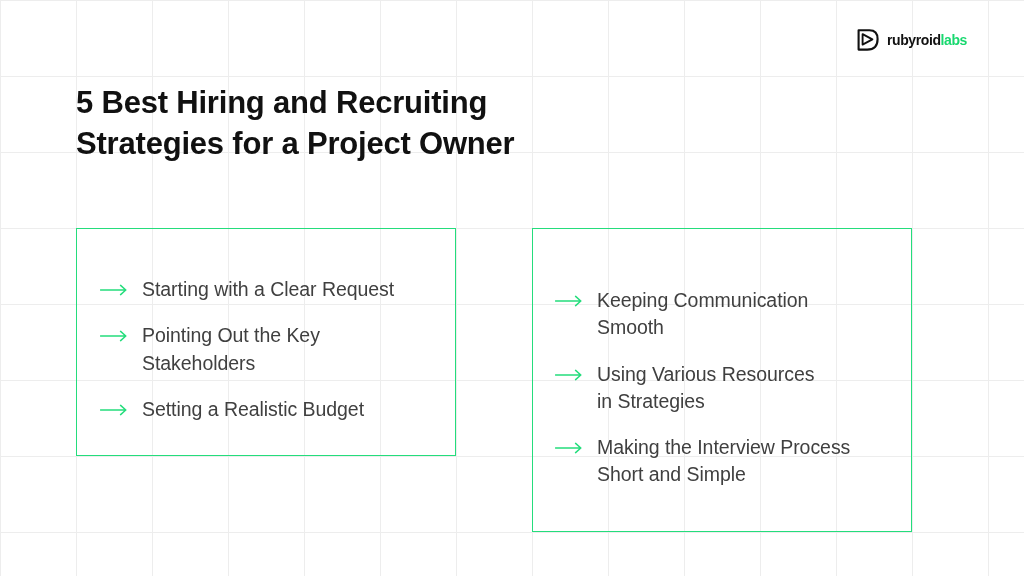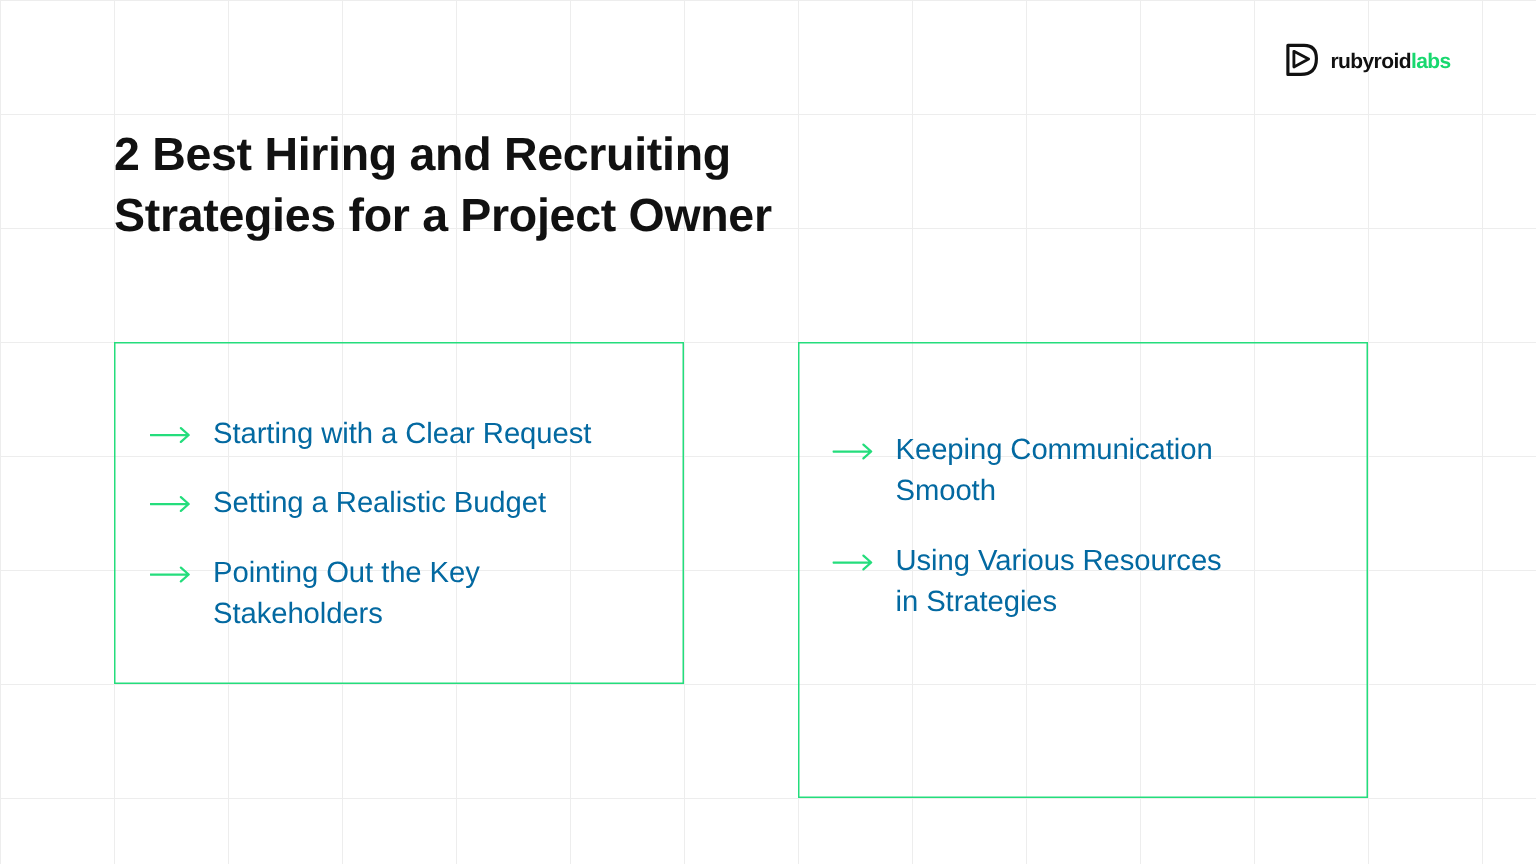--- a/index.html
+++ b/index.html
@@ -143,7 +143,7 @@
     </span>
   </div>
 
-  <h1 id="title">2 Best Hiring and Recruiting
+  <h1 id="title">5 Best Hiring and Recruiting
 Strategies for a Project Owner</h1>
 
   <div class="card" id="card-left">

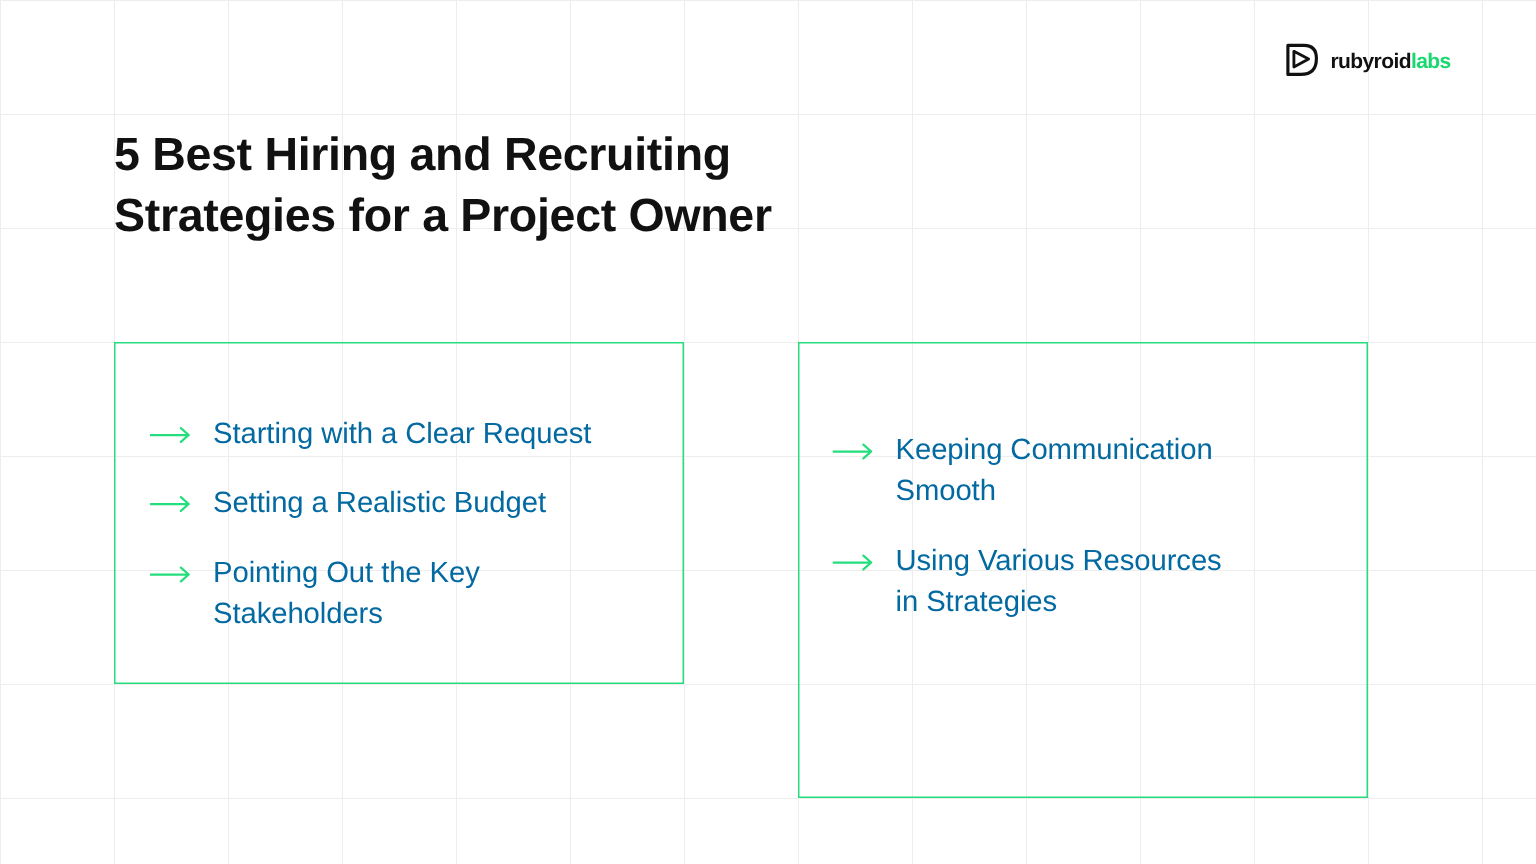--- a/index.html
+++ b/index.html
@@ -120,7 +120,7 @@
     font-weight: 400;
     line-height: 1.40;
     letter-spacing: -0.05px;
-    color: #0369a1;
+    color: #404040;
     white-space: pre-line;
   }
 </style>

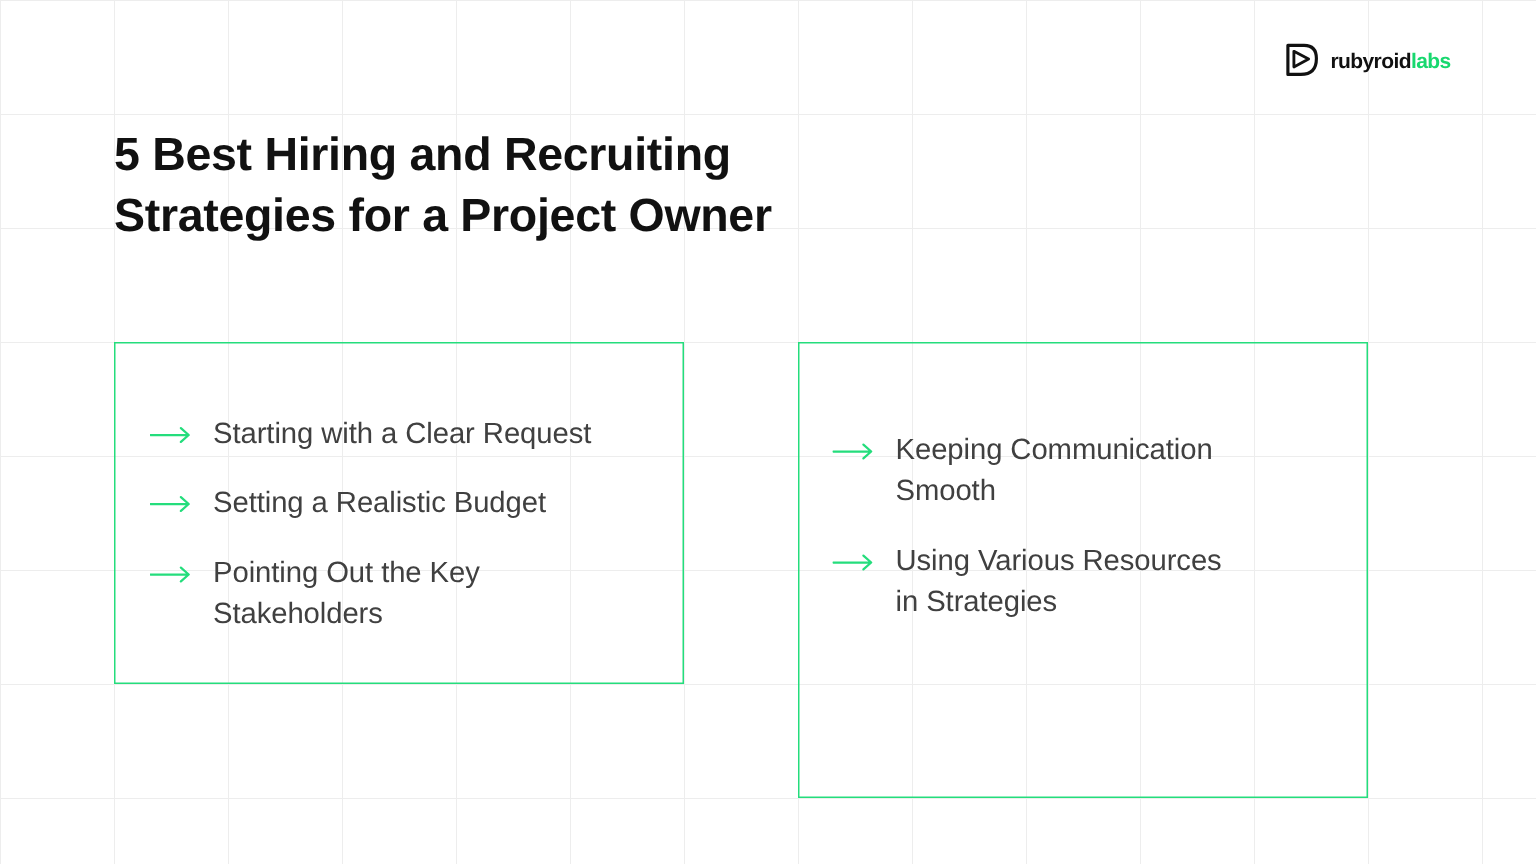--- a/index.html
+++ b/index.html
@@ -164,19 +164,19 @@
             <path d="M0.5 6 H25.5 M20.6 1.4 L25.8 6 L20.6 10.6" fill="none" stroke="#24dd7c" stroke-width="1.5" stroke-linecap="round" stroke-linejoin="round"></path>
           </svg>
         </span>
-        <span class="item-label">Setting a Realistic Budget</span>
-      </li>
-
-      <li class="list-item">
-        <span class="arrow-icon">
-          <svg width="28" height="12" viewBox="0 0 28 12" aria-hidden="true">
-            <path d="M0.5 6 H25.5 M20.6 1.4 L25.8 6 L20.6 10.6" fill="none" stroke="#24dd7c" stroke-width="1.5" stroke-linecap="round" stroke-linejoin="round"></path>
-          </svg>
-        </span>
         <span class="item-label">Pointing Out the Key
 Stakeholders</span>
       </li>
 
+      <li class="list-item">
+        <span class="arrow-icon">
+          <svg width="28" height="12" viewBox="0 0 28 12" aria-hidden="true">
+            <path d="M0.5 6 H25.5 M20.6 1.4 L25.8 6 L20.6 10.6" fill="none" stroke="#24dd7c" stroke-width="1.5" stroke-linecap="round" stroke-linejoin="round"></path>
+          </svg>
+        </span>
+        <span class="item-label">Setting a Realistic Budget</span>
+      </li>
+
     </ul>
   </div>
 

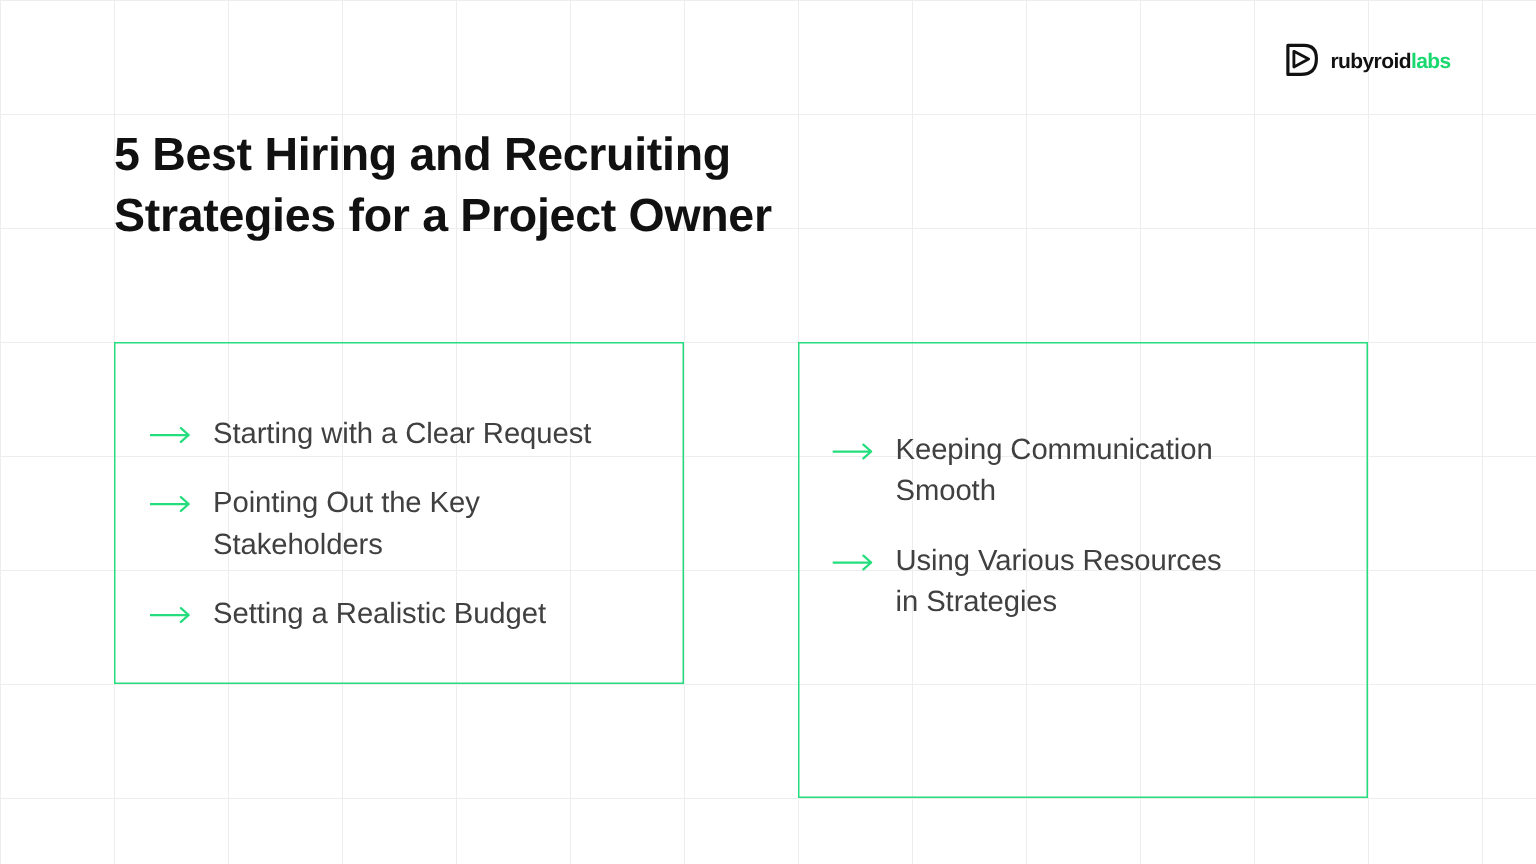--- a/index.html
+++ b/index.html
@@ -203,6 +203,15 @@
 in Strategies</span>
       </li>
 
+      <li class="list-item">
+        <span class="arrow-icon">
+          <svg width="28" height="12" viewBox="0 0 28 12" aria-hidden="true">
+            <path d="M0.5 6 H25.5 M20.6 1.4 L25.8 6 L20.6 10.6" fill="none" stroke="#24dd7c" stroke-width="1.5" stroke-linecap="round" stroke-linejoin="round"></path>
+          </svg>
+        </span>
+        <span class="item-label">Making the Interview Process
+Short and Simple</span>
+      </li>
 
     </ul>
   </div>

